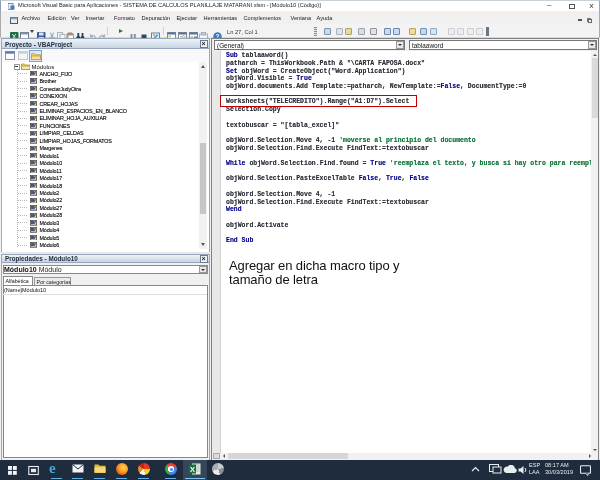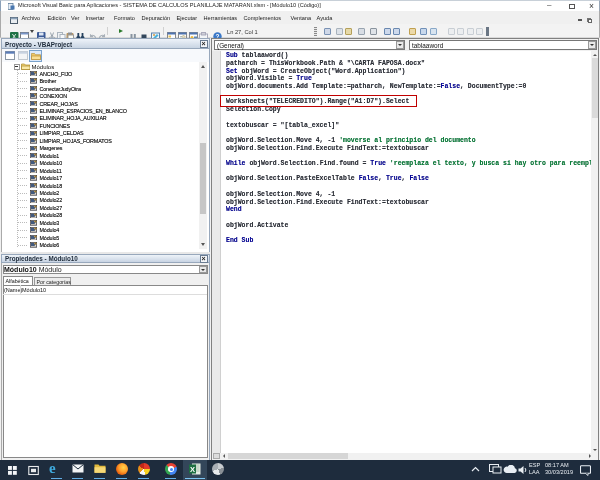--- a/index.html
+++ b/index.html
@@ -468,6 +468,7 @@
 <span class="k">End Sub</span></pre>
     </div>
 <div class="abs" style="left:219.5px;top:95.3px;width:197px;height:11.8px;border:1.6px solid #c00000;"></div>
+<div class="abs" style="left:229px;top:258.5px;font-size:13px;line-height:14.5px;color:#111;letter-spacing:-0.1px;">Agregar en dicha macro tipo y<br>tamaño de letra</div>
 <div class="abs sbtrack" style="left:591px;top:51px;width:7px;height:401.5px;"></div>
 <div class="abs arr" style="left:592.5px;top:53.5px;border-left:2.2px solid transparent;border-right:2.2px solid transparent;border-bottom:2.8px solid #555;"></div>
 <div class="abs arr" style="left:592.5px;top:448.5px;border-left:2.2px solid transparent;border-right:2.2px solid transparent;border-top:2.8px solid #555;"></div>

